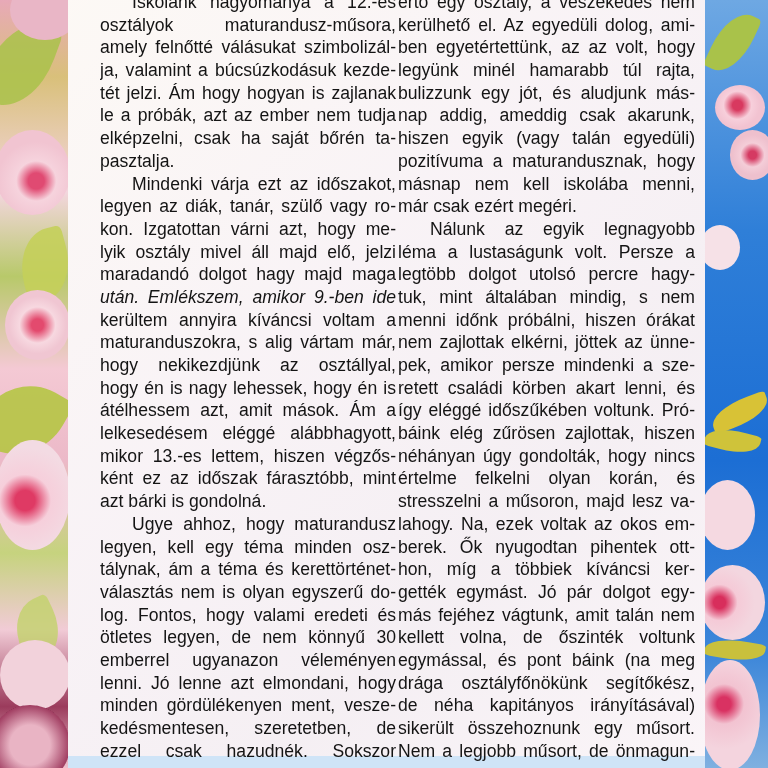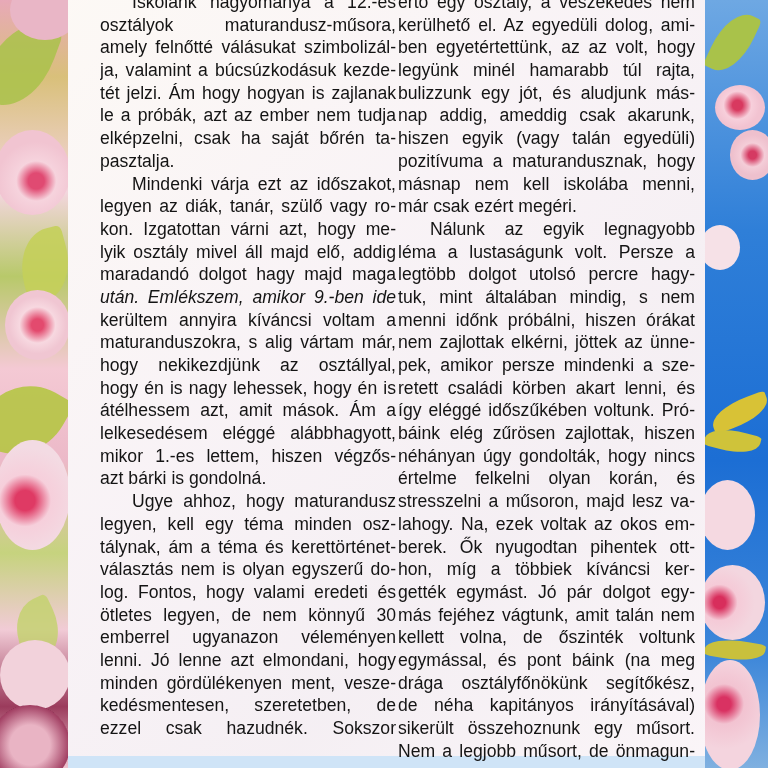--- a/index.html
+++ b/index.html
@@ -63,7 +63,7 @@
       <span class="line indent" style="white-space: normal; height: 22.7px; overflow: hidden;">Mindenki várja ezt az időszakot,</span>
       <span class="line" style="white-space: normal; height: 22.7px; overflow: hidden;">legyen az diák, tanár, szülő vagy ro-</span>
       <span class="line" style="white-space: normal; height: 22.7px; overflow: hidden;">kon. Izgatottan várni azt, hogy me-</span>
-      <span class="line" style="white-space: normal; height: 22.7px; overflow: hidden;">lyik osztály mivel áll majd elő, addig</span>
+      <span class="line" style="white-space: normal; height: 22.7px; overflow: hidden;">lyik osztály mivel áll majd elő, jelzi</span>
       <span class="line" style="white-space: normal; height: 22.7px; overflow: hidden;">maradandó dolgot hagy majd maga</span>
       <span class="line" style="white-space: normal; height: 22.7px; overflow: hidden; font-style: italic;">után. Emlékszem, amikor 9.-ben ide</span>
       <span class="line" style="white-space: normal; height: 22.7px; overflow: hidden;">kerültem annyira kíváncsi voltam a</span>

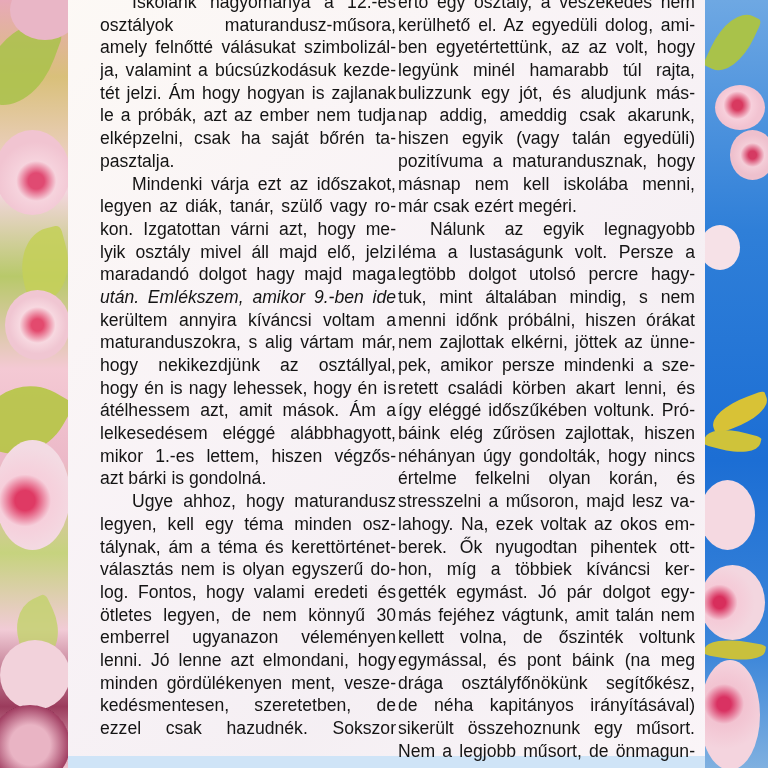--- a/index.html
+++ b/index.html
@@ -72,7 +72,7 @@
       <span class="line" style="white-space: normal; height: 22.7px; overflow: hidden;">hogy én is nagy lehessek, hogy én is</span>
       <span class="line" style="white-space: normal; height: 22.7px; overflow: hidden;">átélhessem azt, amit mások. Ám a</span>
       <span class="line" style="white-space: normal; height: 22.7px; overflow: hidden;">lelkesedésem eléggé alábbhagyott,</span>
-      <span class="line" style="white-space: normal; height: 22.7px; overflow: hidden;">mikor 1.-es lettem, hiszen végzős-</span>
+      <span class="line" style="white-space: normal; height: 22.7px; overflow: hidden;">mikor 13.-es lettem, hiszen végzős-</span>
       <span class="line last">azt bárki is gondolná.</span>
       <span class="line indent" style="white-space: normal; height: 22.7px; overflow: hidden;">Ugye ahhoz, hogy maturandusz</span>
       <span class="line" style="white-space: normal; height: 22.7px; overflow: hidden;">legyen, kell egy téma minden osz-</span>

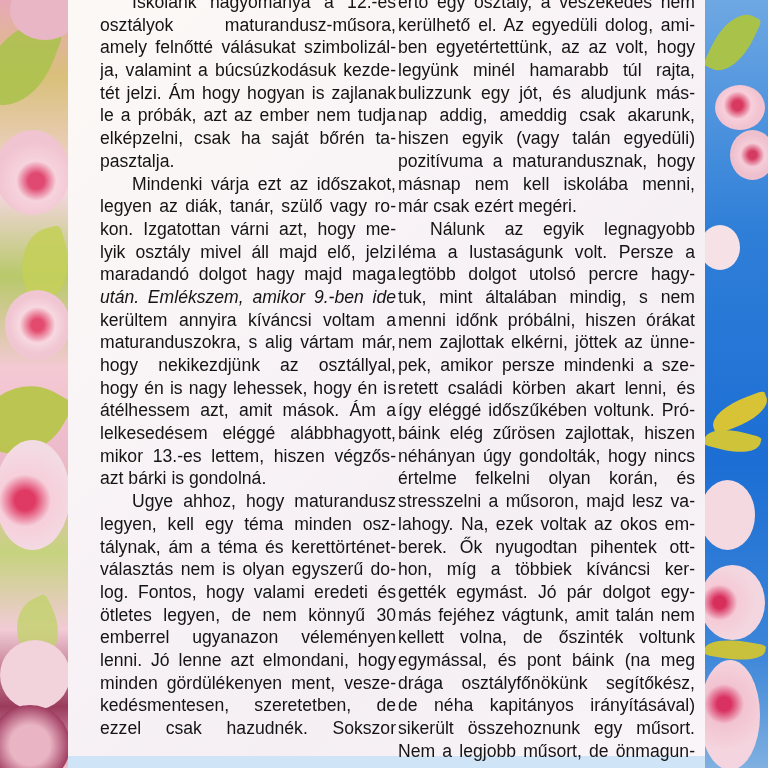--- a/index.html
+++ b/index.html
@@ -73,6 +73,7 @@
       <span class="line" style="white-space: normal; height: 22.7px; overflow: hidden;">átélhessem azt, amit mások. Ám a</span>
       <span class="line" style="white-space: normal; height: 22.7px; overflow: hidden;">lelkesedésem eléggé alábbhagyott,</span>
       <span class="line" style="white-space: normal; height: 22.7px; overflow: hidden;">mikor 13.-es lettem, hiszen végzős-</span>
+      <span class="line" style="white-space: normal; height: 22.7px; overflow: hidden;">ként ez az időszak fárasztóbb, mint</span>
       <span class="line last">azt bárki is gondolná.</span>
       <span class="line indent" style="white-space: normal; height: 22.7px; overflow: hidden;">Ugye ahhoz, hogy maturandusz</span>
       <span class="line" style="white-space: normal; height: 22.7px; overflow: hidden;">legyen, kell egy téma minden osz-</span>

